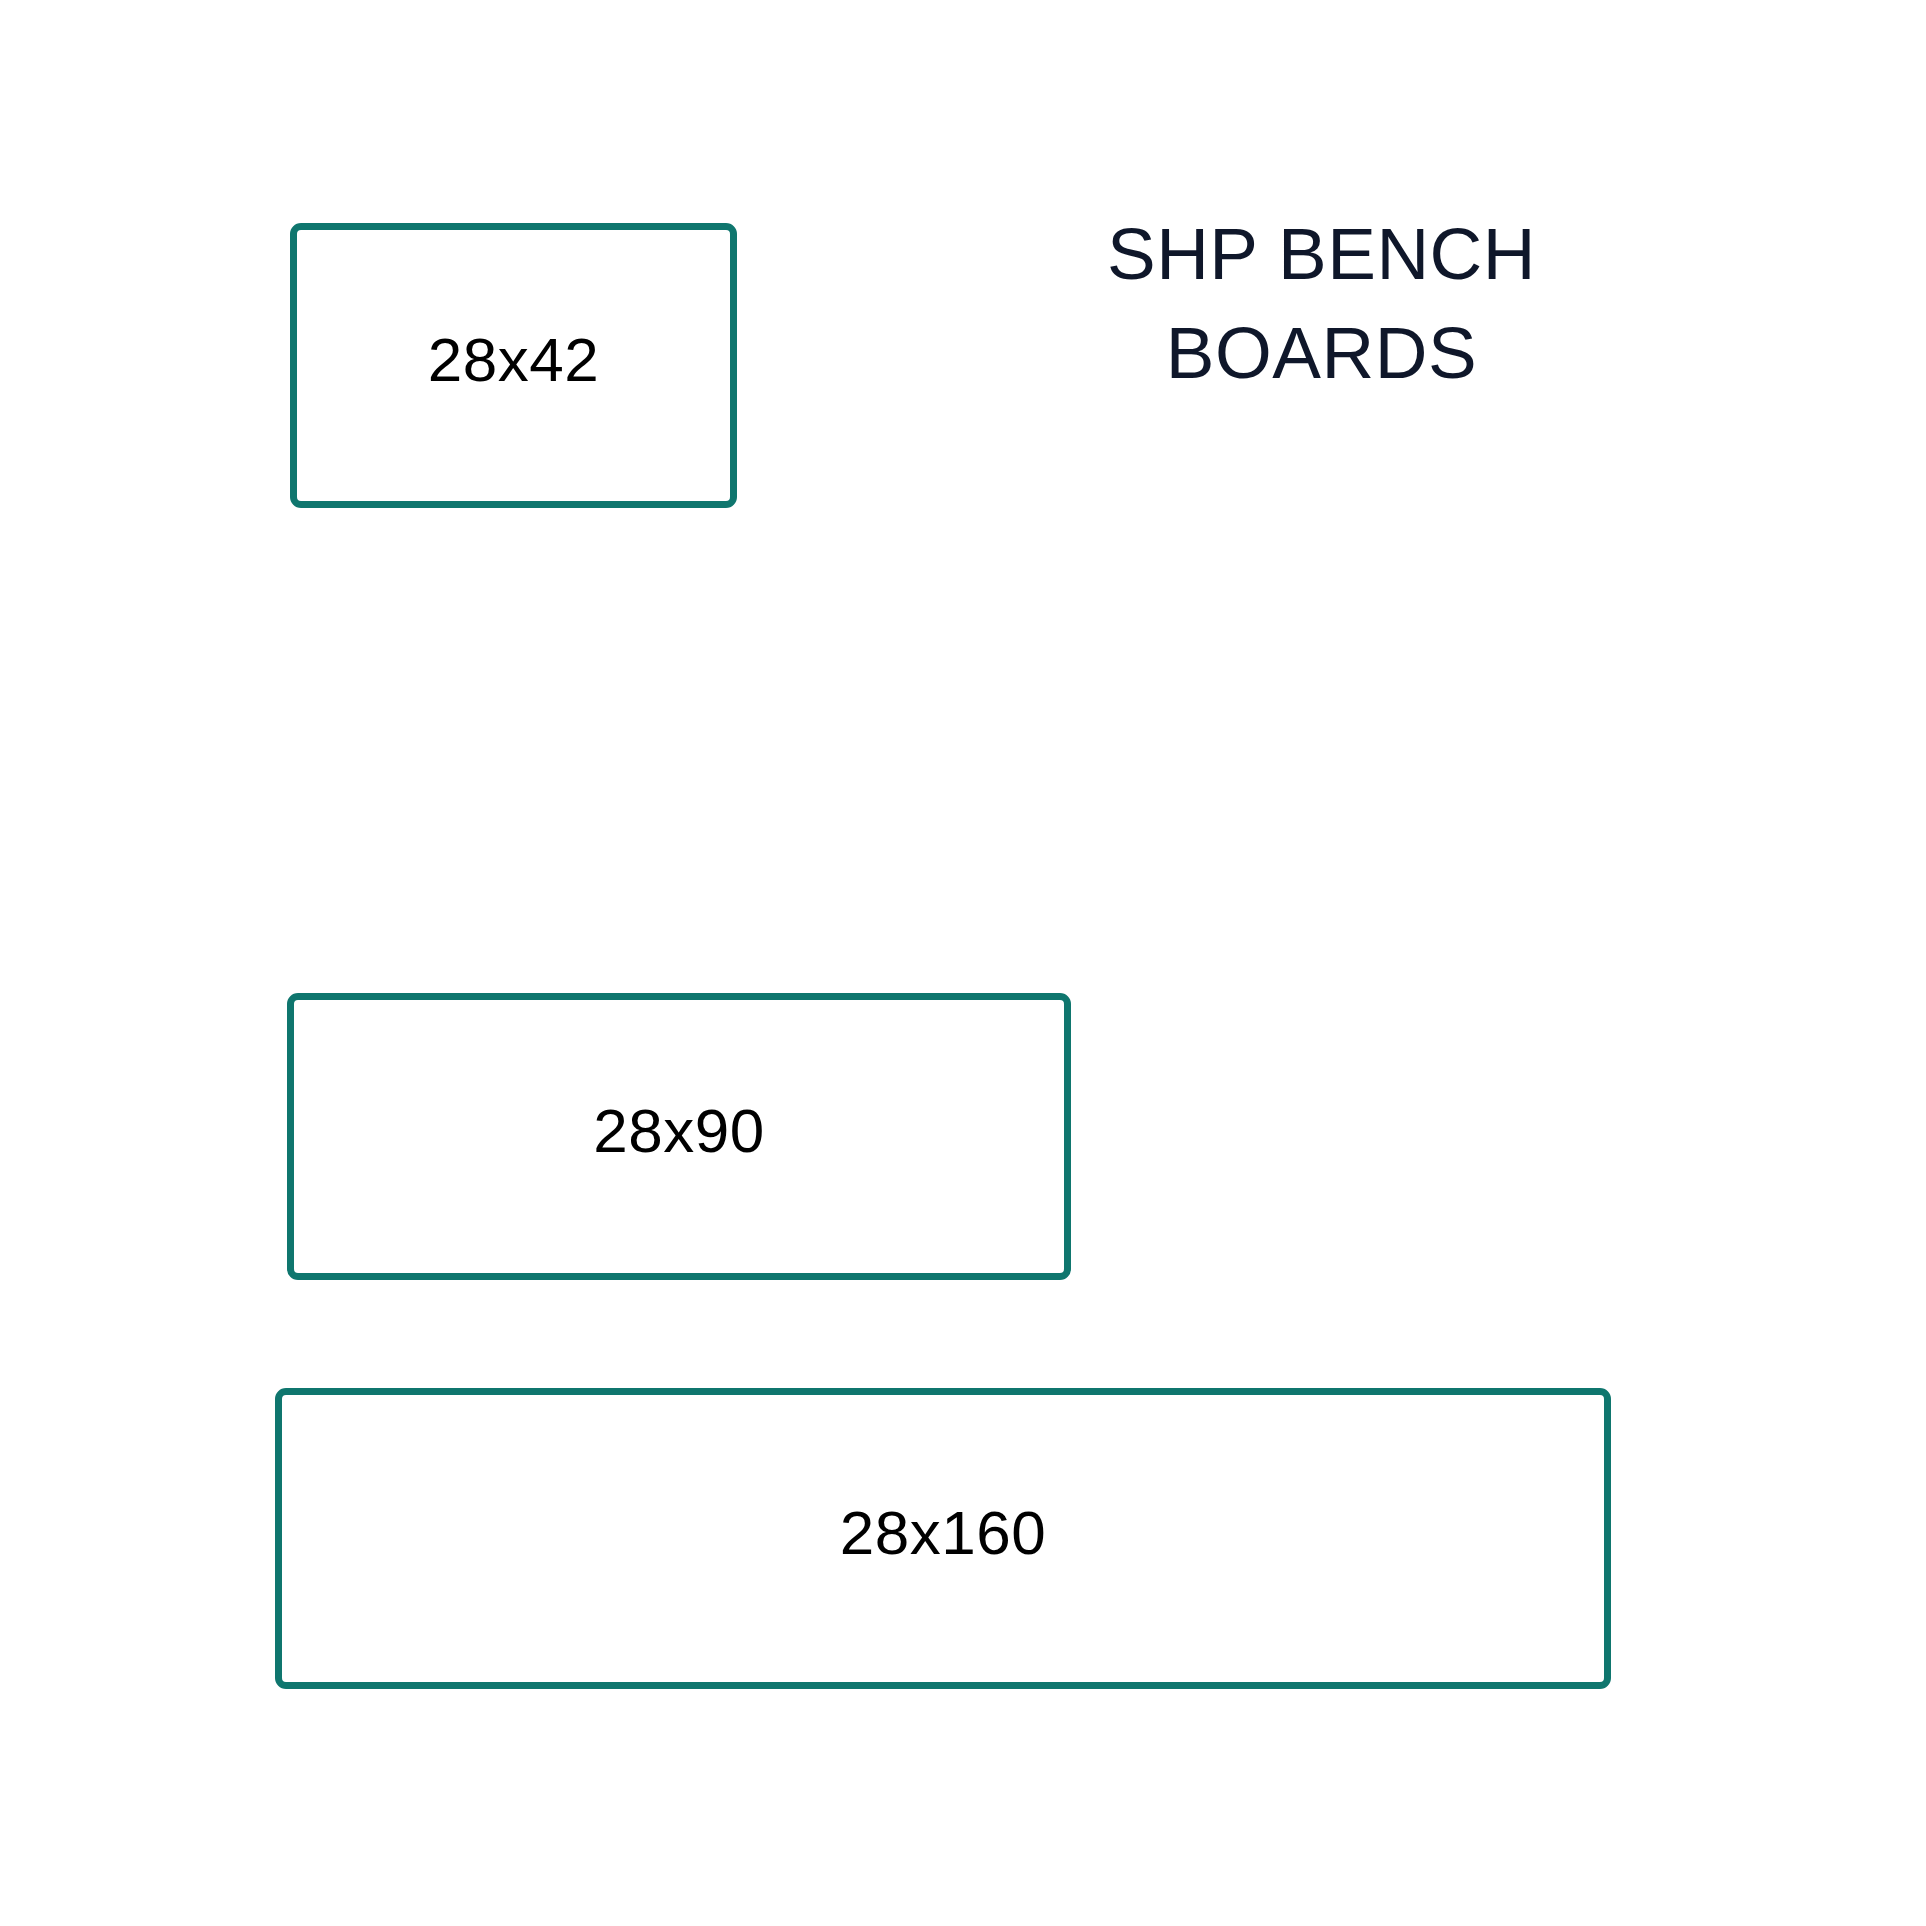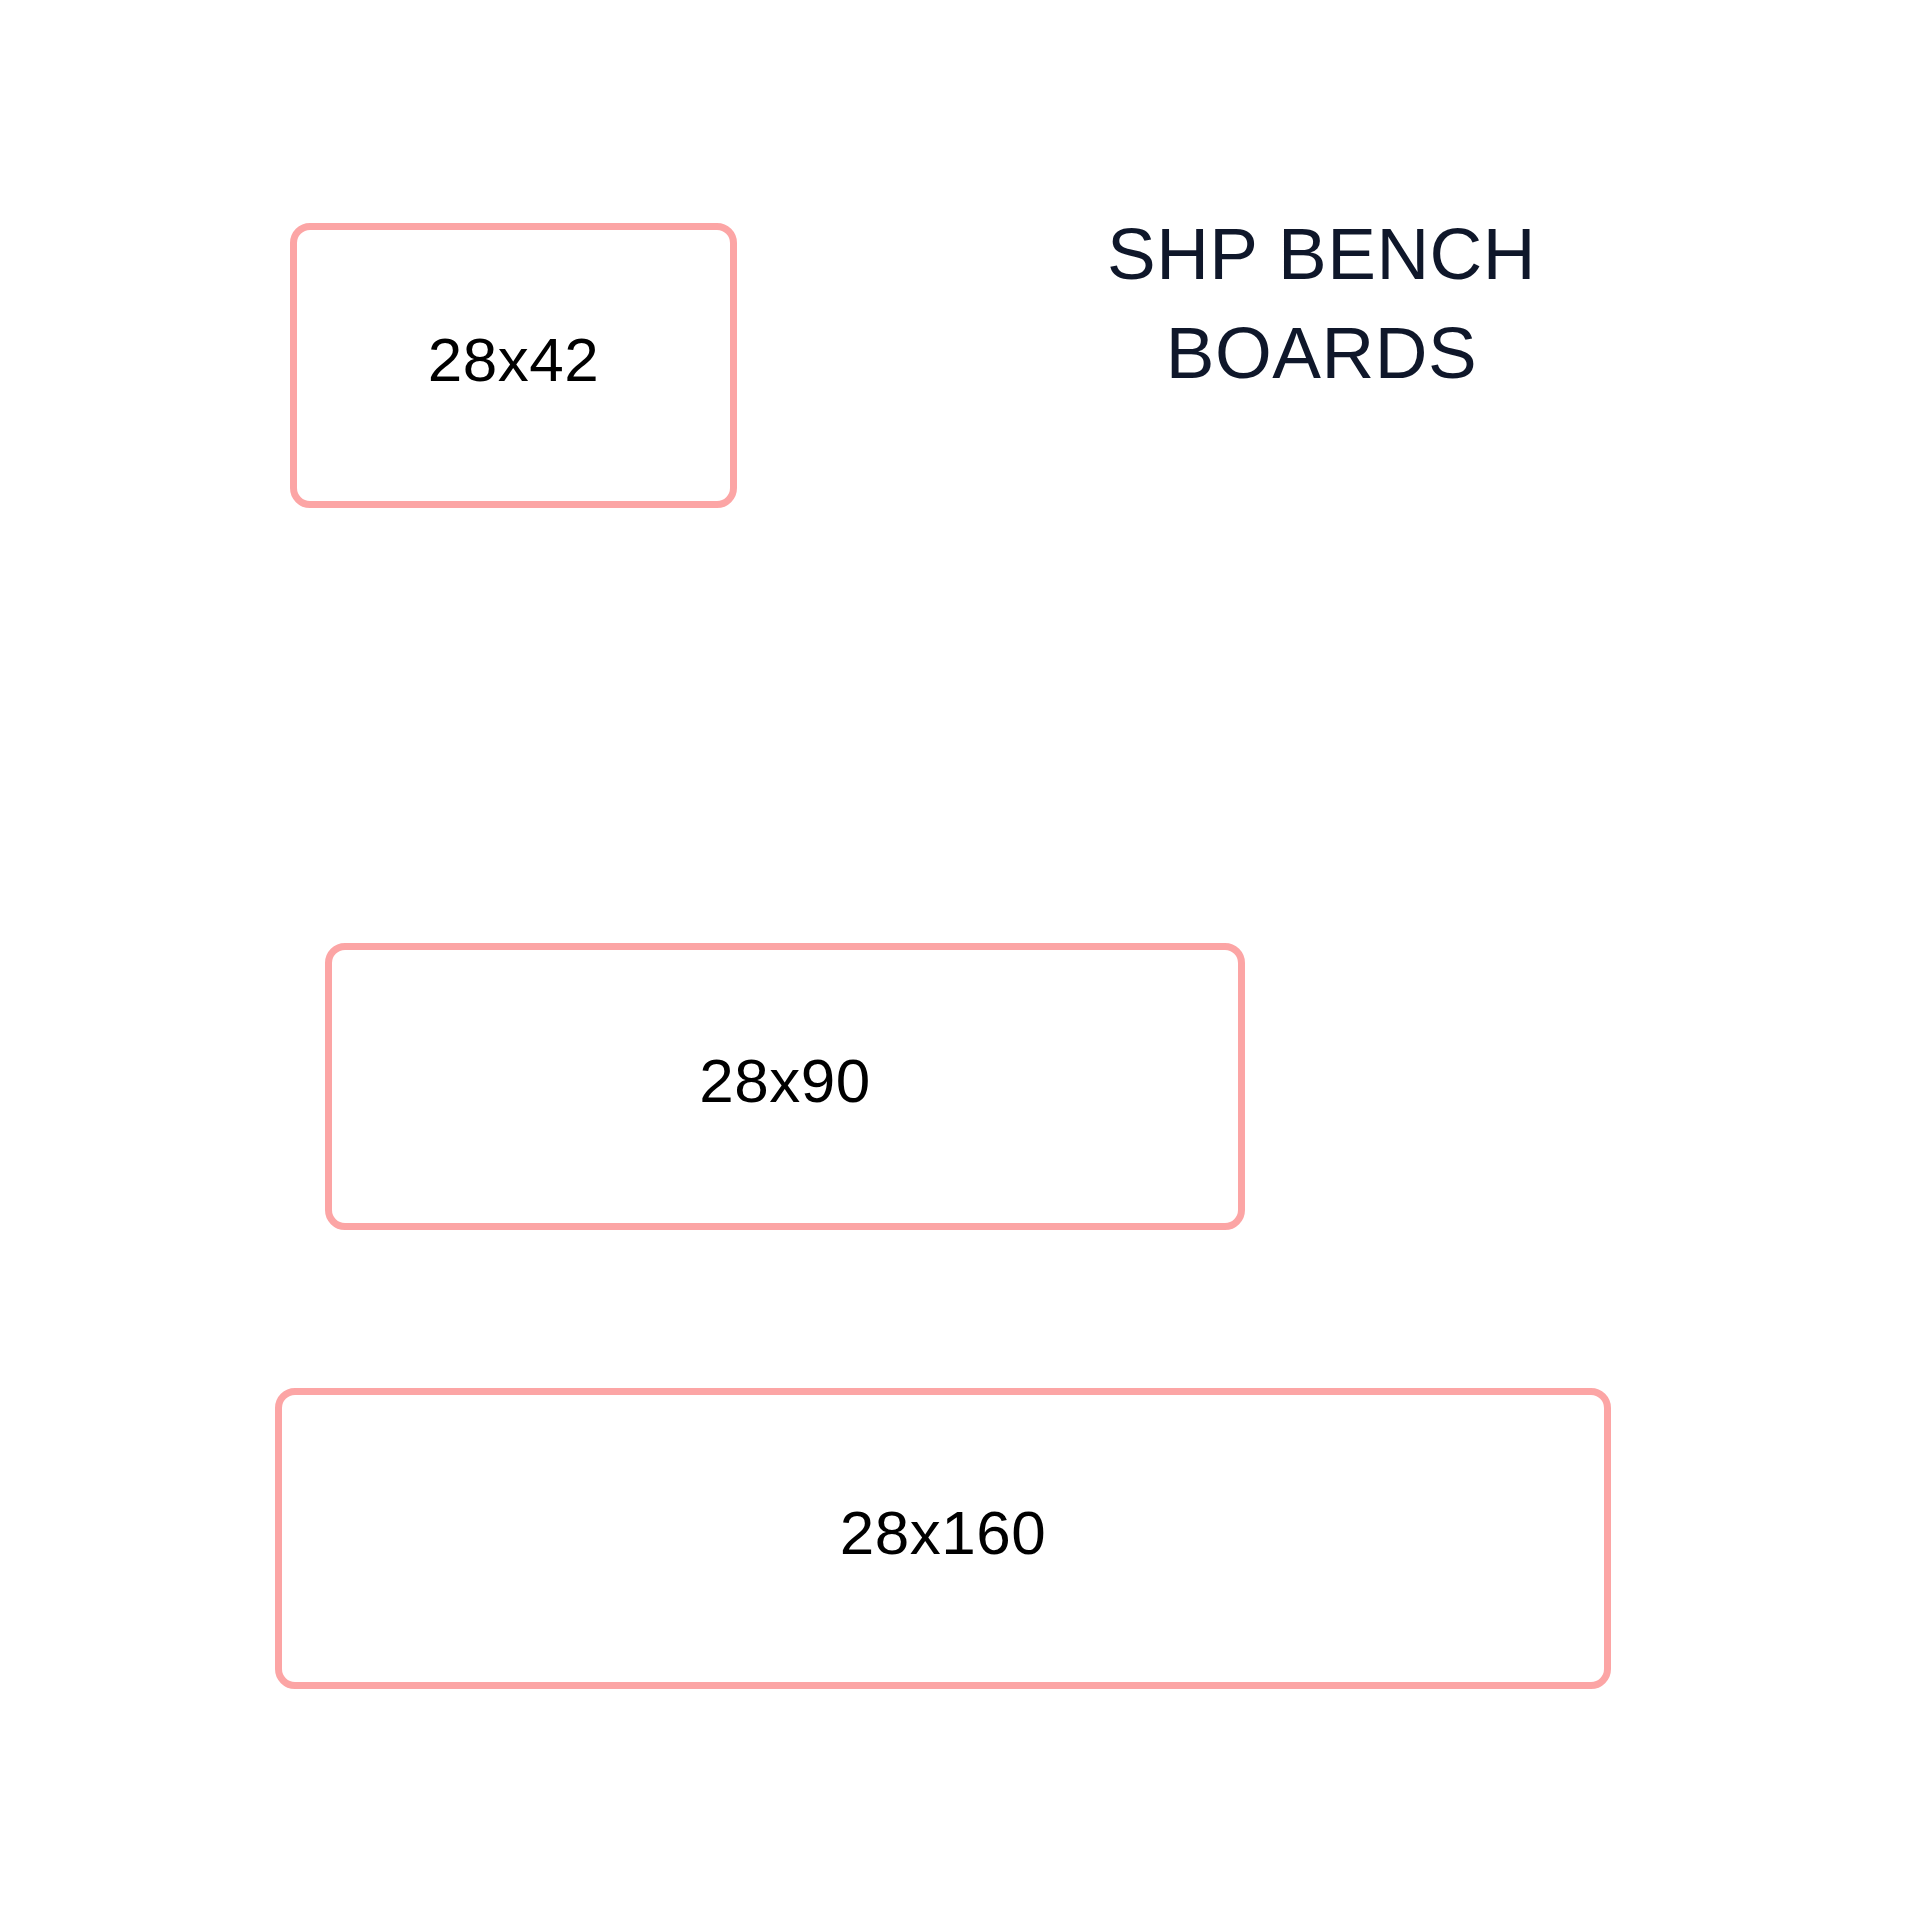--- a/index.html
+++ b/index.html
@@ -42,8 +42,8 @@
     position: absolute;
     box-sizing: border-box;
     background: #ffffff;
-    border: 7px solid #fca5a5;
-    border-radius: 20px;
+    border: 7px solid #0f766e;
+    border-radius: 11px;
     display: flex;
     align-items: center;
     justify-content: center;

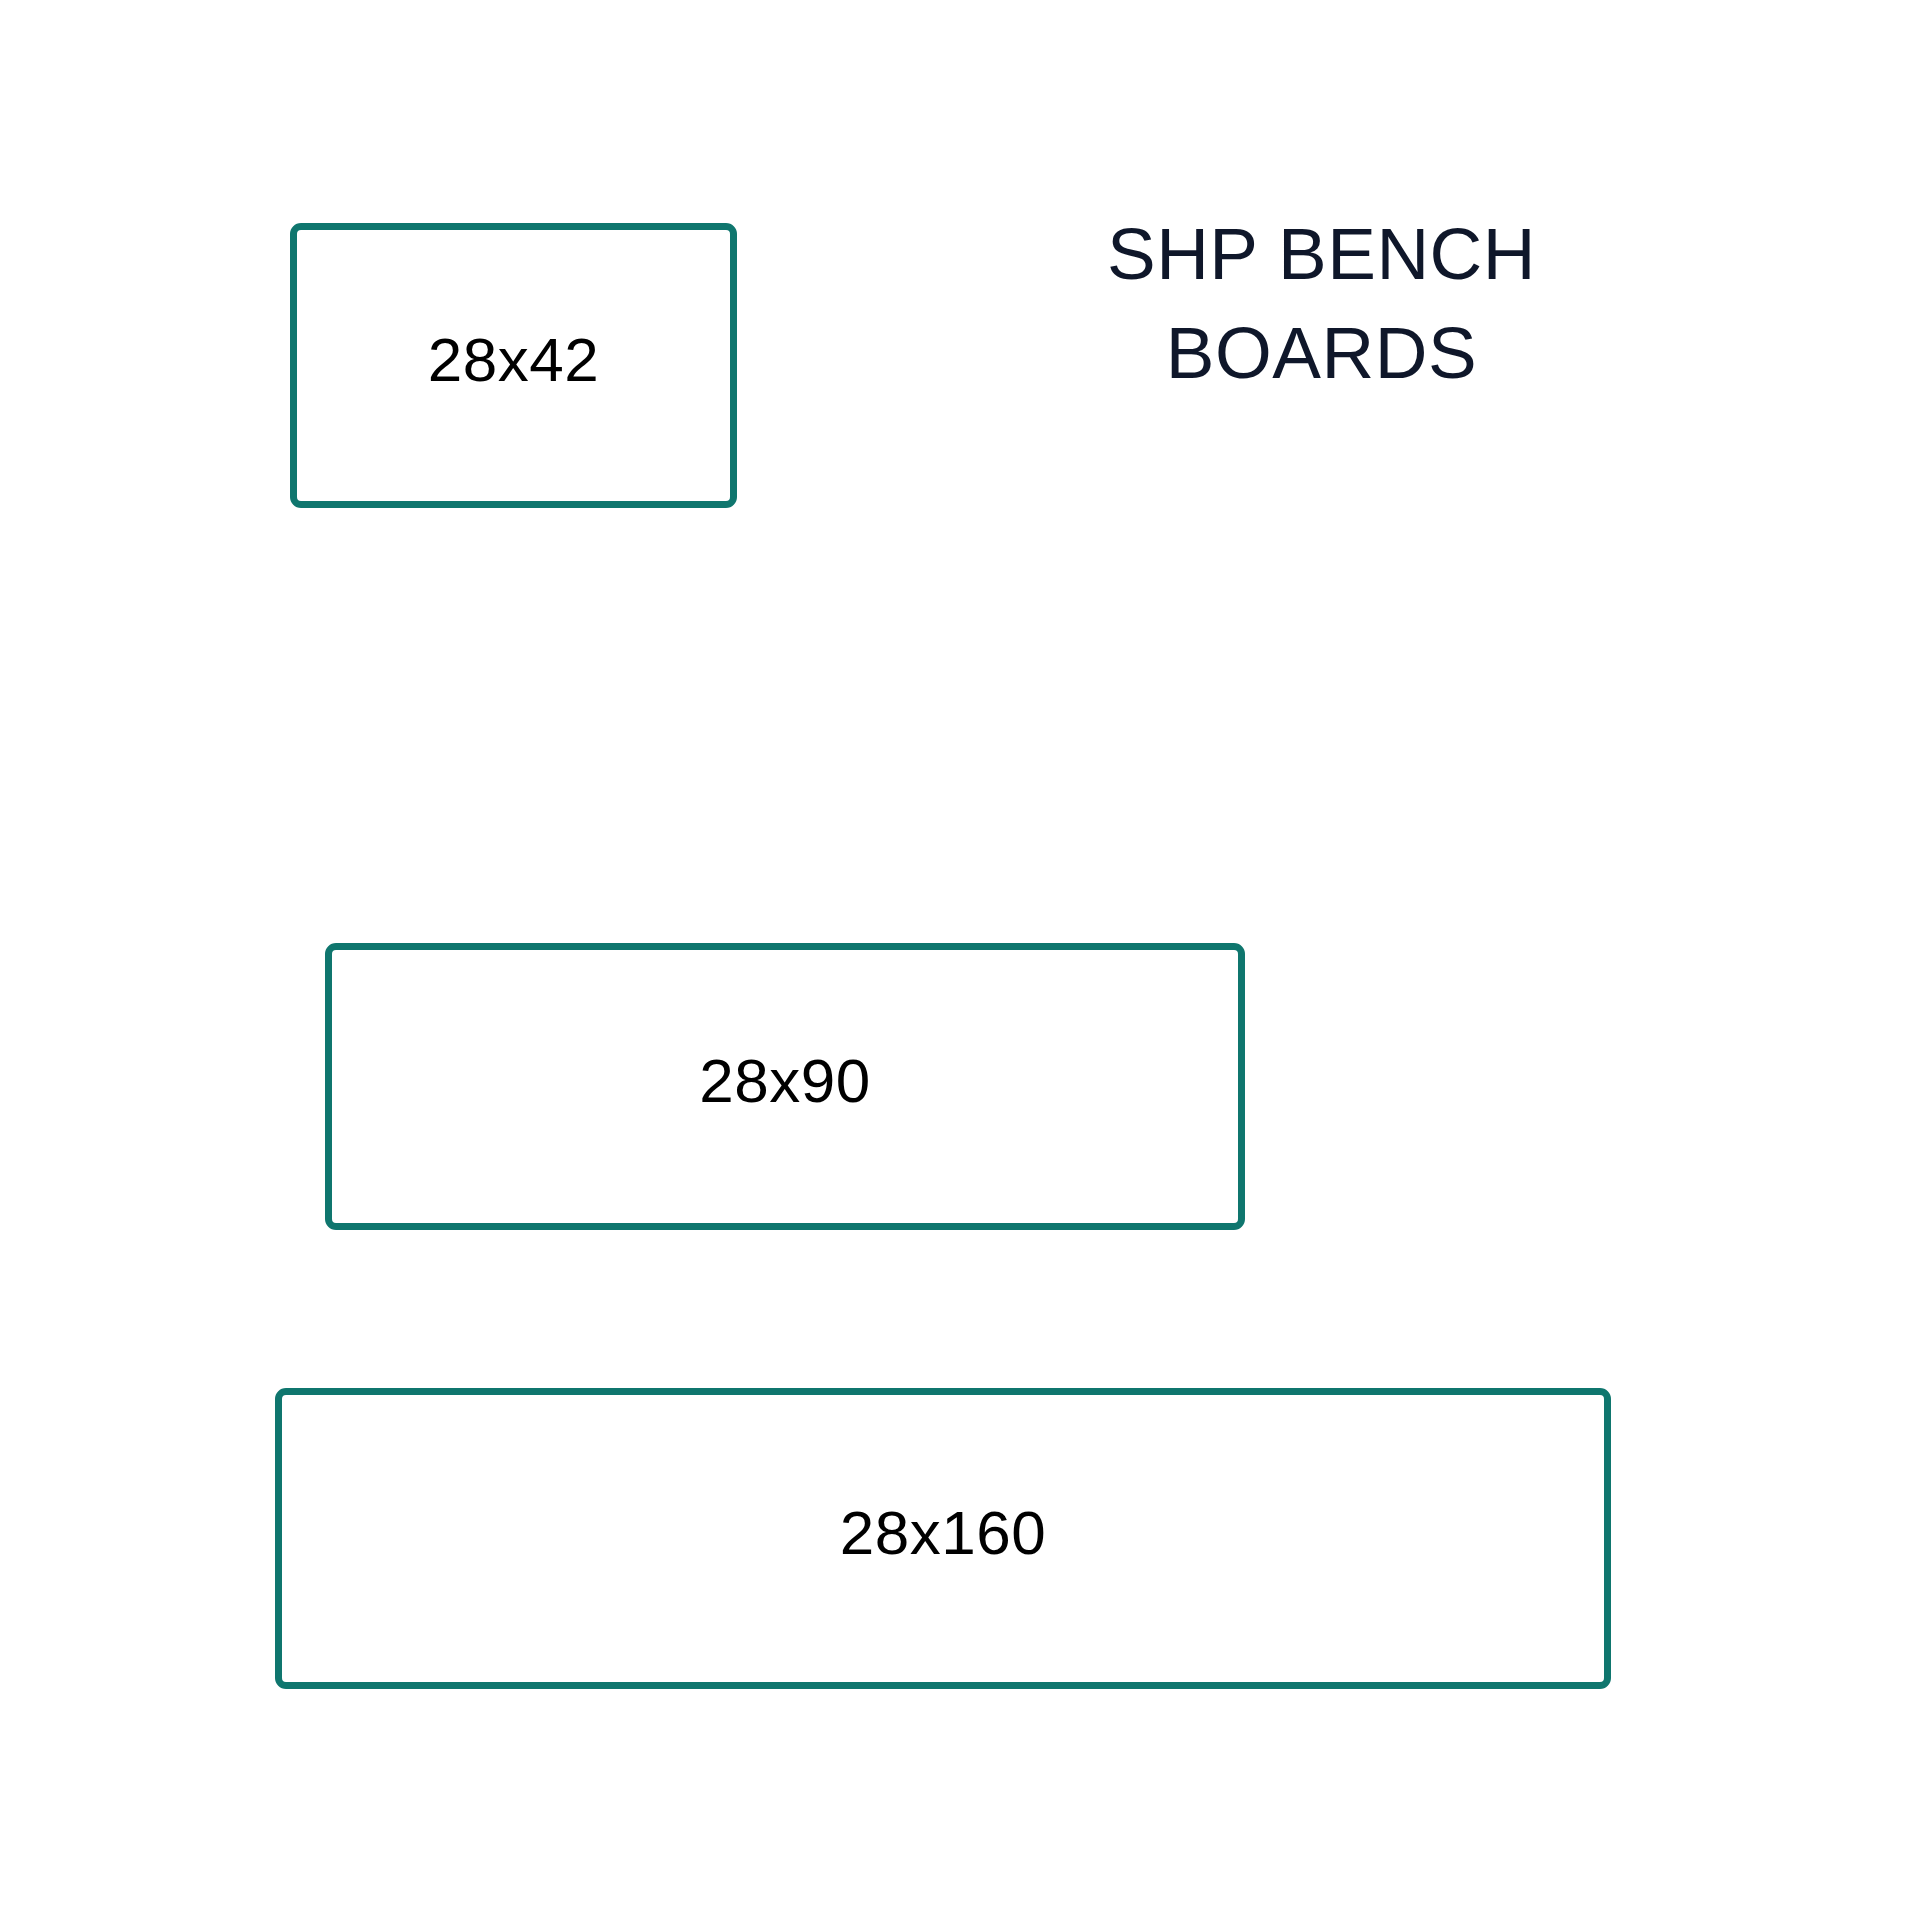--- a/index.html
+++ b/index.html
@@ -61,7 +61,7 @@
 
   #board-0 { left: 290px;  top: 223px;  width: 447px;  height: 285px; }
   #board-1 { left: 284px;  top: 596px;  width: 685px;  height: 286px; }
-  #board-2 { left: 287px;  top: 943px; width: 920px;  height: 287px; margin-left: 38px; }
+  #board-2 { left: 287px;  top: 993px; width: 784px;  height: 287px; }
   #board-3 { left: 275px;  top: 1388px; width: 1336px; height: 301px; }
 </style>
 </head>

